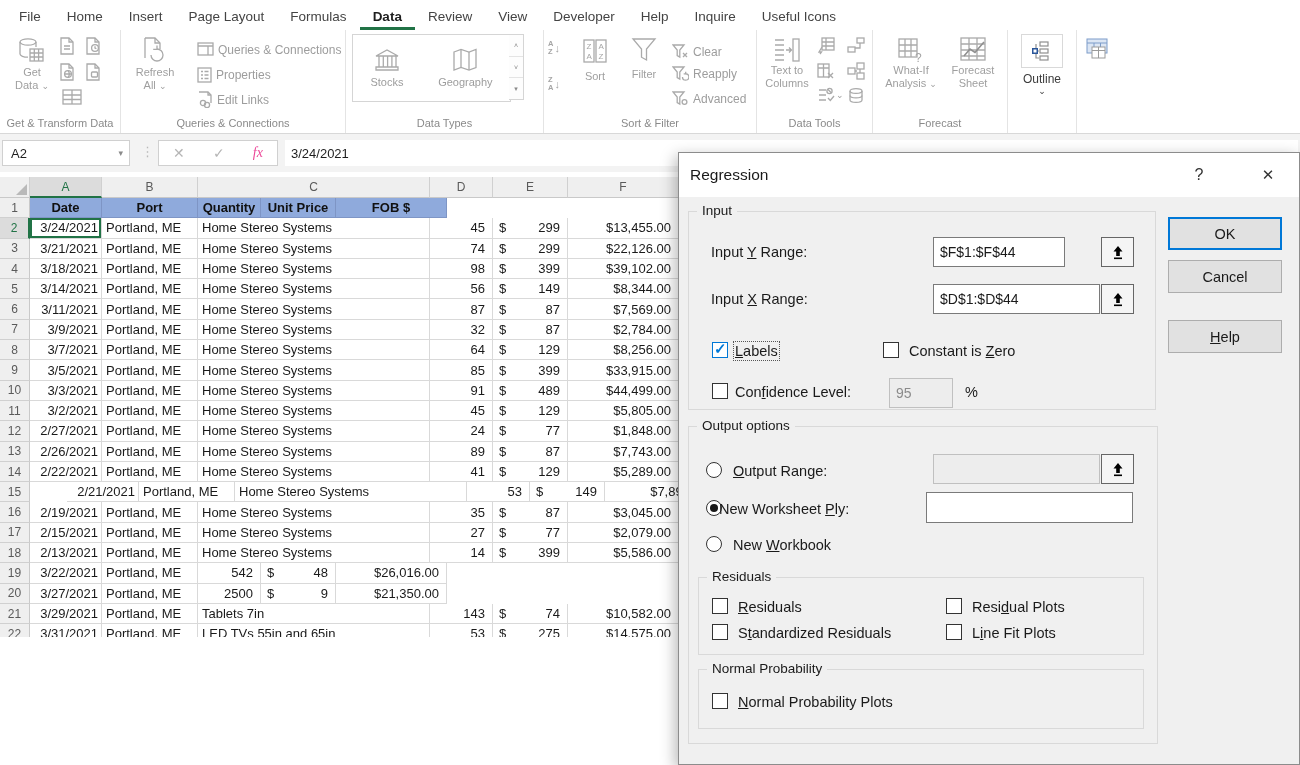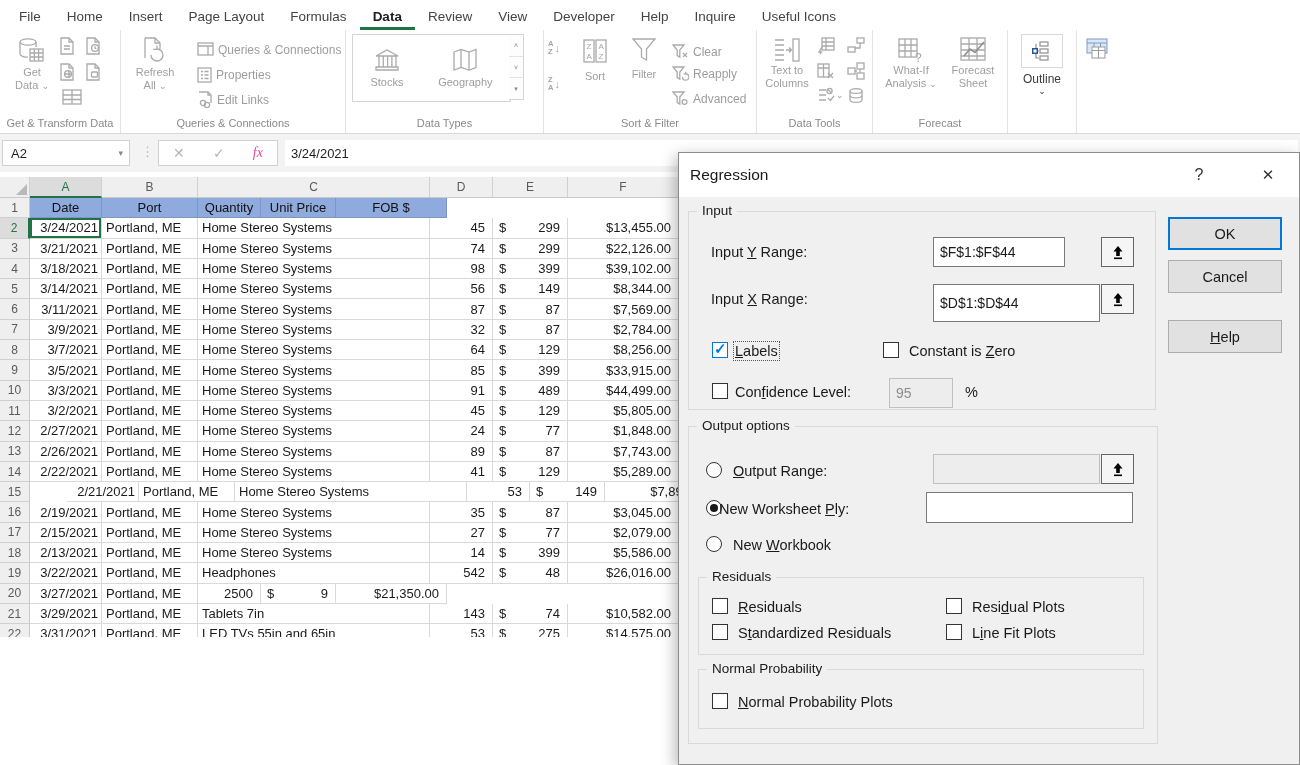--- a/index.html
+++ b/index.html
@@ -47,7 +47,7 @@
   .gcell{box-sizing:border-box;border-right:1px solid #d9d9d9;border-bottom:1px solid #d9d9d9;font-size:13px;color:#1a1a1a;display:flex;align-items:center;overflow:hidden;white-space:nowrap;position:relative;background:#fff}
   .gnum{background:#efefef;border-right:1px solid #c9c9c9;border-bottom:1px solid #d0d0d0;justify-content:center;font-size:12px;color:#5a5a5a}
   .gnum.selrow{background:#dcdcdc;color:#217346;border-right:2px solid #217346}
-  .hdrrow .gcell.blue{background:#8faadc;border-right:1px solid #7e95c5;border-bottom:1px solid #7e95c5;font-weight:400;justify-content:center;color:#111}
+  .hdrrow .gcell.blue{background:#8faadc;border-right:1px solid #7e95c5;border-bottom:1px solid #7e95c5;font-weight:700;justify-content:center;color:#111}
   .num{justify-content:flex-end;padding-right:7px}
   .datec{justify-content:flex-end;padding-right:3px}
   .leftc{padding-left:4px}

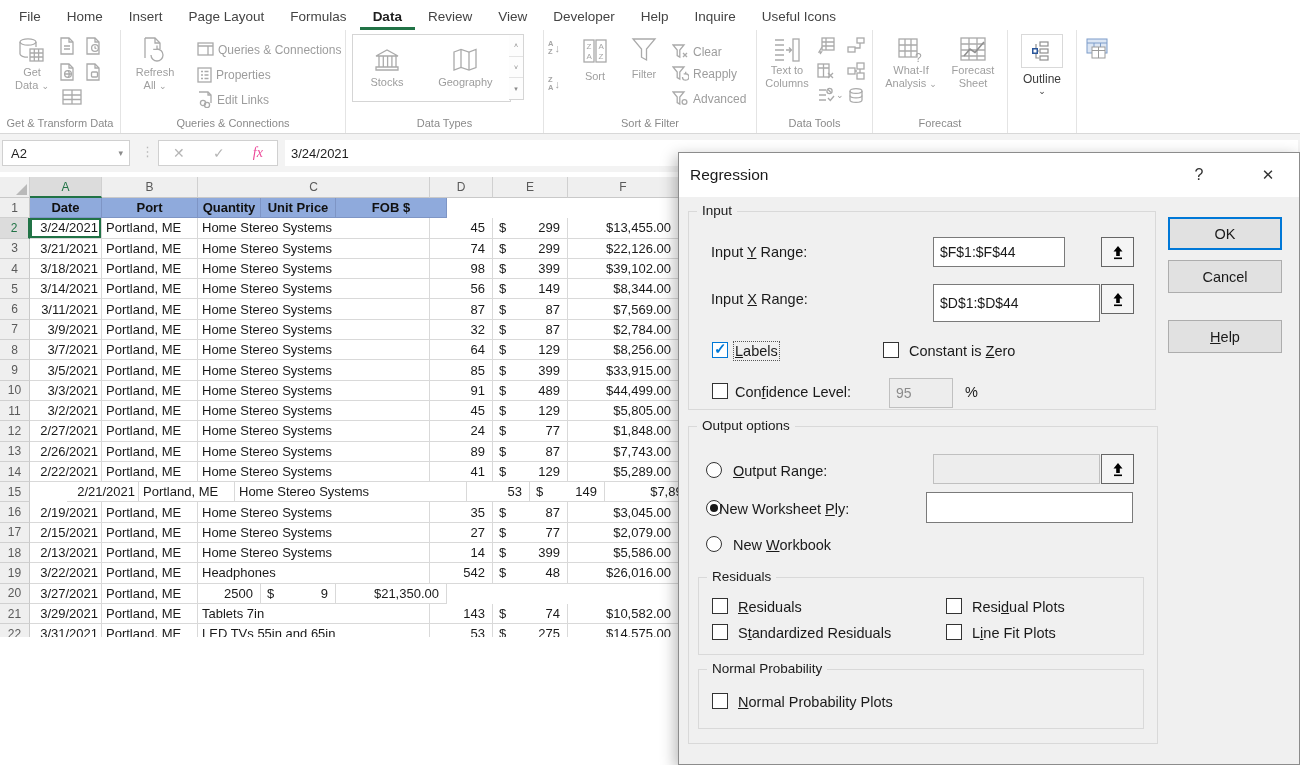--- a/index.html
+++ b/index.html
@@ -686,7 +686,7 @@
       </svg>
   </div>
   <span class="dl" style="left:32px;top:138px">Input <u>X</u> Range:</span>
-  <div class="field" style="left:254px;top:131px;width:167px;height:38px">
+  <div class="field" style="left:254px;top:131px;width:167px;height:30px">
       <span>$D$1:$D$44</span>
     </div>
   <div class="rangebtn" style="left:422px;top:131px">

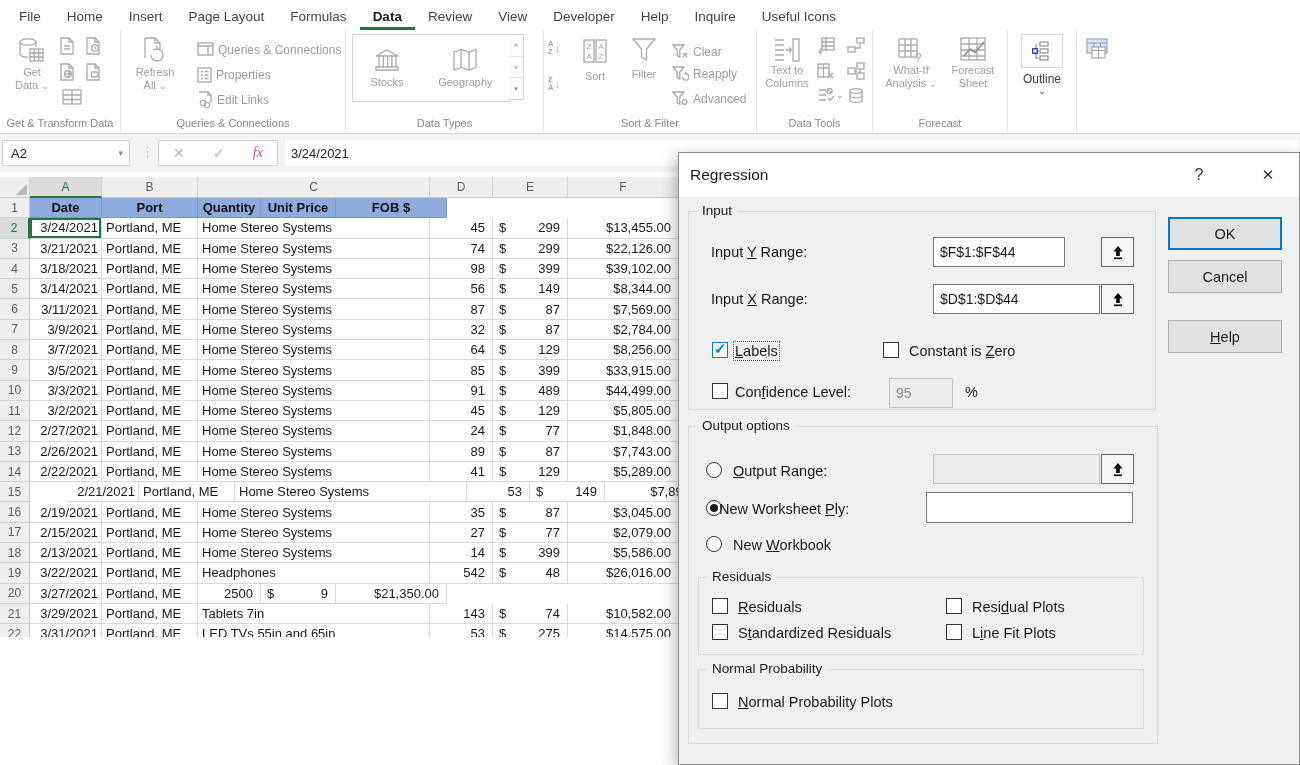--- a/index.html
+++ b/index.html
@@ -619,7 +619,6 @@
         <div class="gcell gnum" style="flex: 0 0 30px;">19</div>
         <div class="gcell datec" style="flex: 0 0 72px;">3/22/2021</div>
         <div class="gcell leftc" style="flex: 0 0 96px;">Portland, ME</div>
-        <div class="gcell leftc" style="flex: 0 0 232px;">Headphones</div>
         <div class="gcell num" style="flex: 0 0 63px;">542</div>
         <div class="gcell pricec" style="flex: 0 0 75px;">
           <span>$</span>

